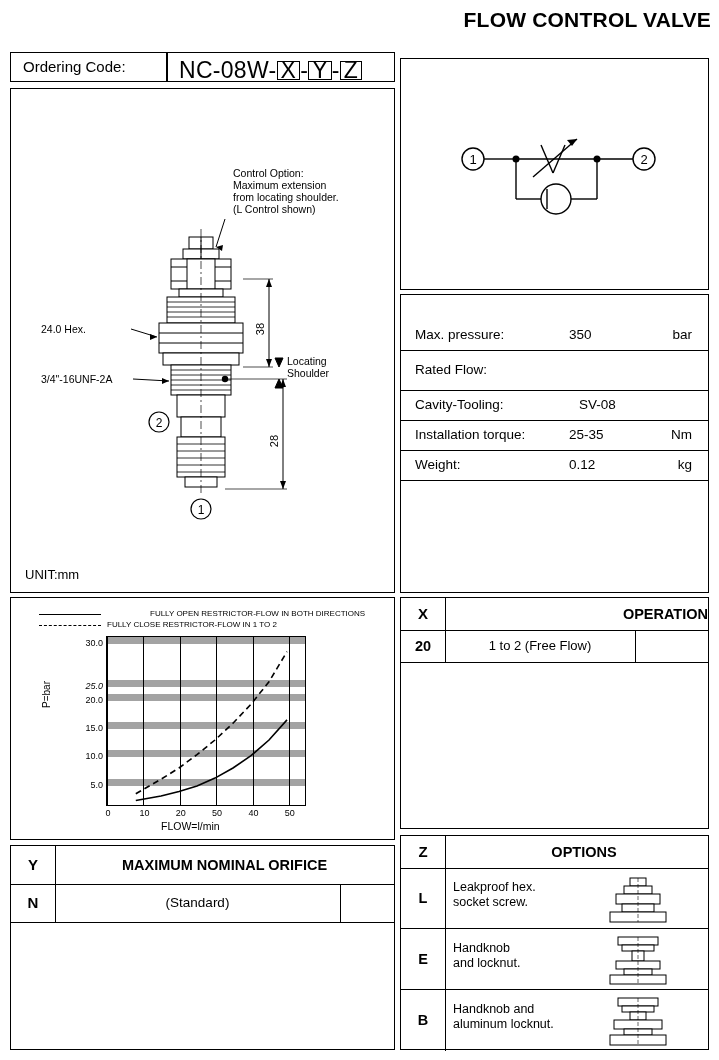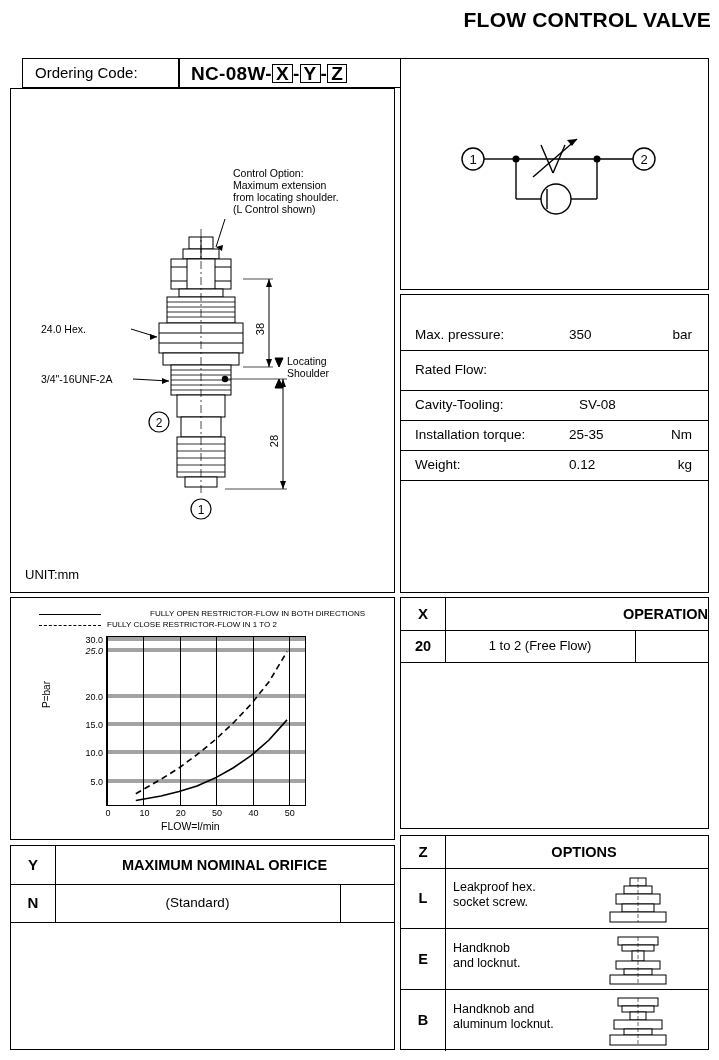--- a/index.html
+++ b/index.html
@@ -49,7 +49,7 @@
     background: #fff;
   }
   
-  #ordering-box { left: 10px; top: 58px; width: 385px; height: 30px; margin-left: 12px; }
+  #ordering-box { left: 10px; top: 52px; width: 385px; height: 30px; }
   #ordering-label {
     position: absolute; left: 12px; top: 5px;
     font-size: 15px;

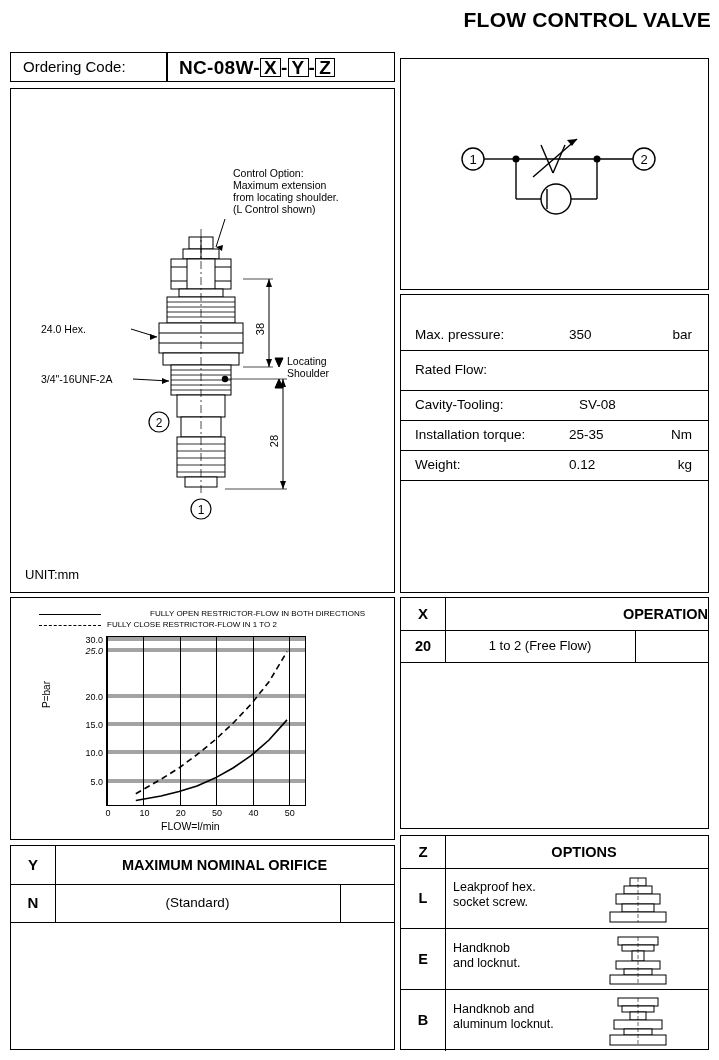--- a/index.html
+++ b/index.html
@@ -60,7 +60,7 @@
   }
   #ordering-code {
     position: absolute; left: 168px; top: 4px;
-    font-size: 19px; font-weight: bold; letter-spacing: 0.3px;
+    font-size: 23px; font-weight: normal; letter-spacing: 0.3px;
     white-space: nowrap;
   }
   .codebox {

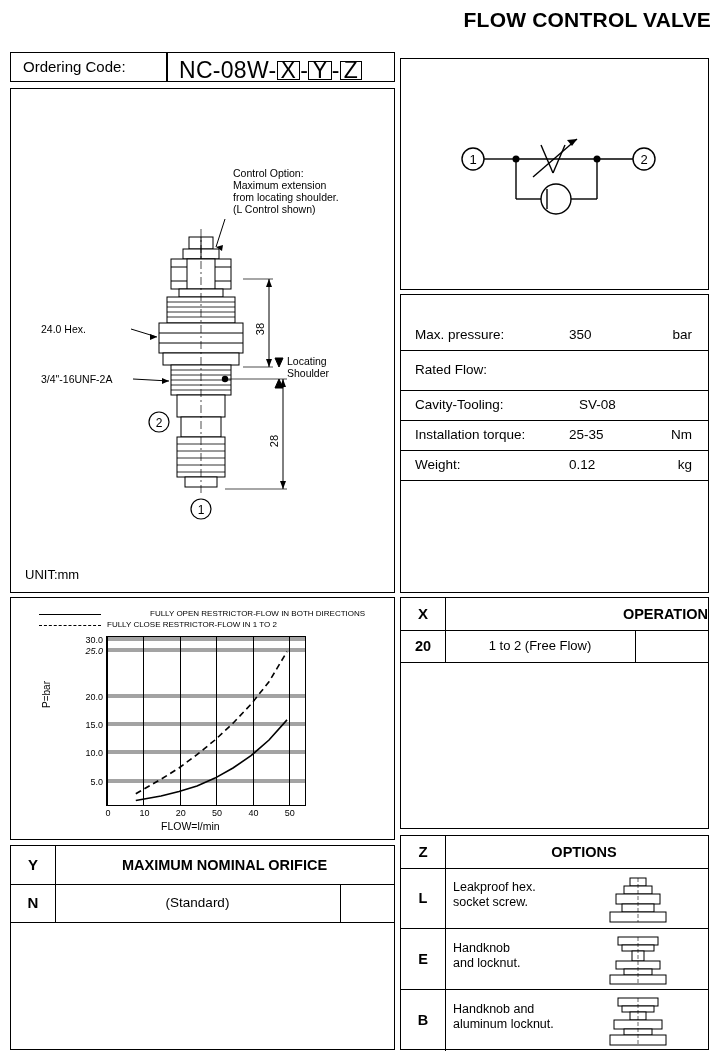--- a/index.html
+++ b/index.html
@@ -106,7 +106,7 @@
     position: absolute; left: 95px; top: 38px; width: 200px; height: 170px;
     border: 1.2px solid #000; box-sizing: border-box;
   }
-  .gridline-h { position: absolute; left: 0; width: 100%; height: 0; border-top: 4px solid #a3a3a3; }
+  .gridline-h { position: absolute; left: 0; width: 100%; height: 0; border-top: 7px solid #a3a3a3; }
   .gridline-v { position: absolute; top: 0; height: 100%; width: 0; border-left: 1px solid #000; }
   .ytick { position: absolute; right: 100%; margin-right: 4px; font-size: 9px; transform: translateY(-6px); }
   .xtick { position: absolute; top: 100%; margin-top: 3px; font-size: 9px; transform: translateX(-50%); }

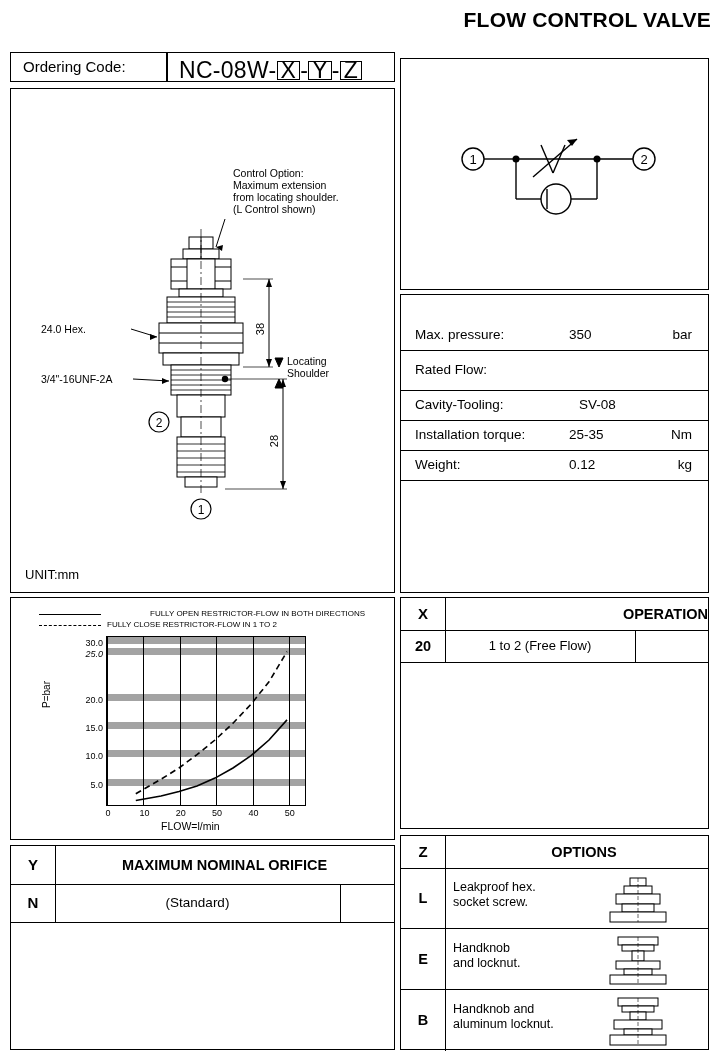--- a/index.html
+++ b/index.html
@@ -394,7 +394,7 @@
       <div class="gridline-h" style="top:0px;">
           <span class="ytick">30.0</span>
         </div>
-      <div class="gridline-h" style="top:11px;font-style:italic;">
+      <div class="gridline-h" style="top:43px;font-style:italic;">
           <span class="ytick">25.0</span>
         </div>
       <div class="gridline-h" style="top:56.6px;">

